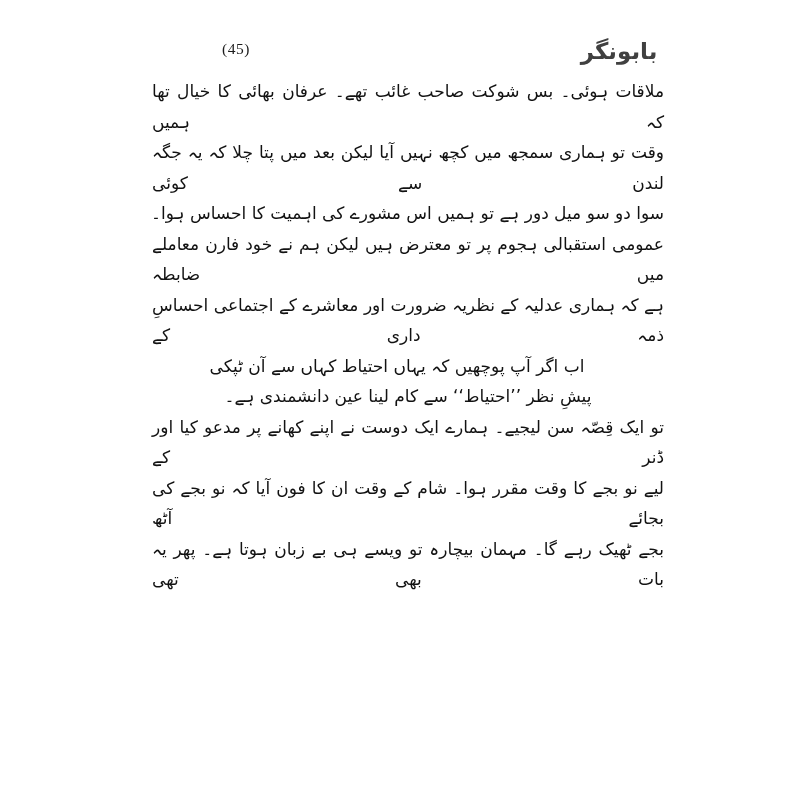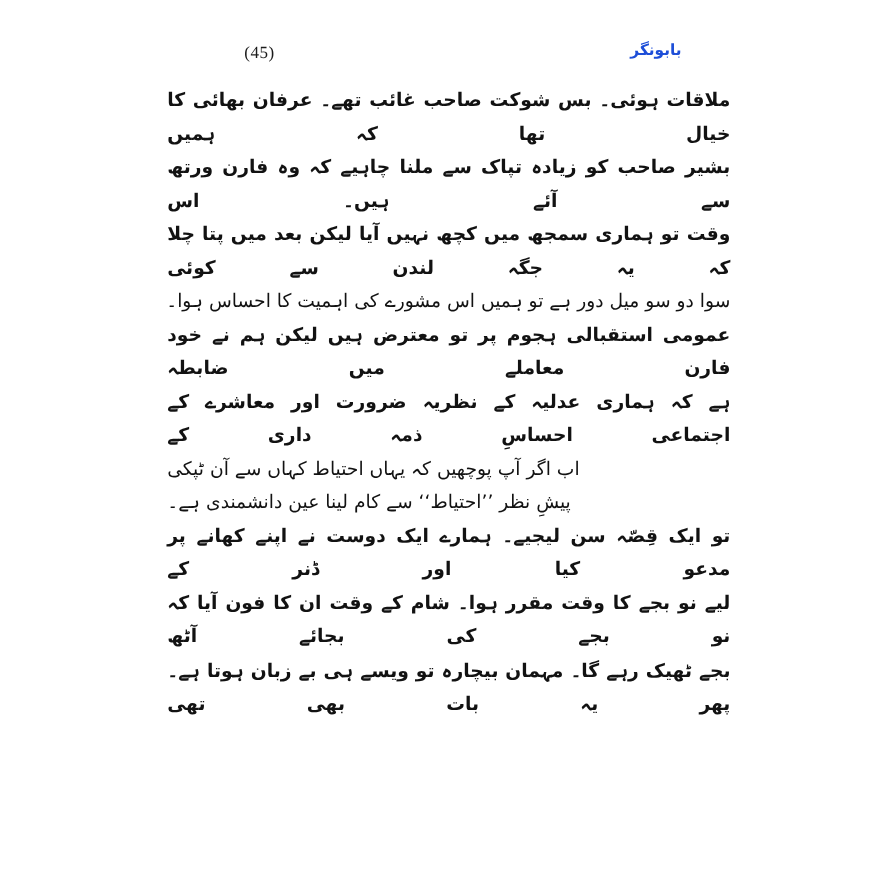--- a/index.html
+++ b/index.html
@@ -22,11 +22,11 @@
     top: 38px;
     left: 573px;
     width: 92px;
-    text-align: left;
-    font-size: 14px;
+    text-align: center;
+    font-size: 23px;
     font-weight: bold;
     direction: rtl;
-    color: #1d4ed8;
+    color: #404040;
   }
   .page-number {
     position: absolute;

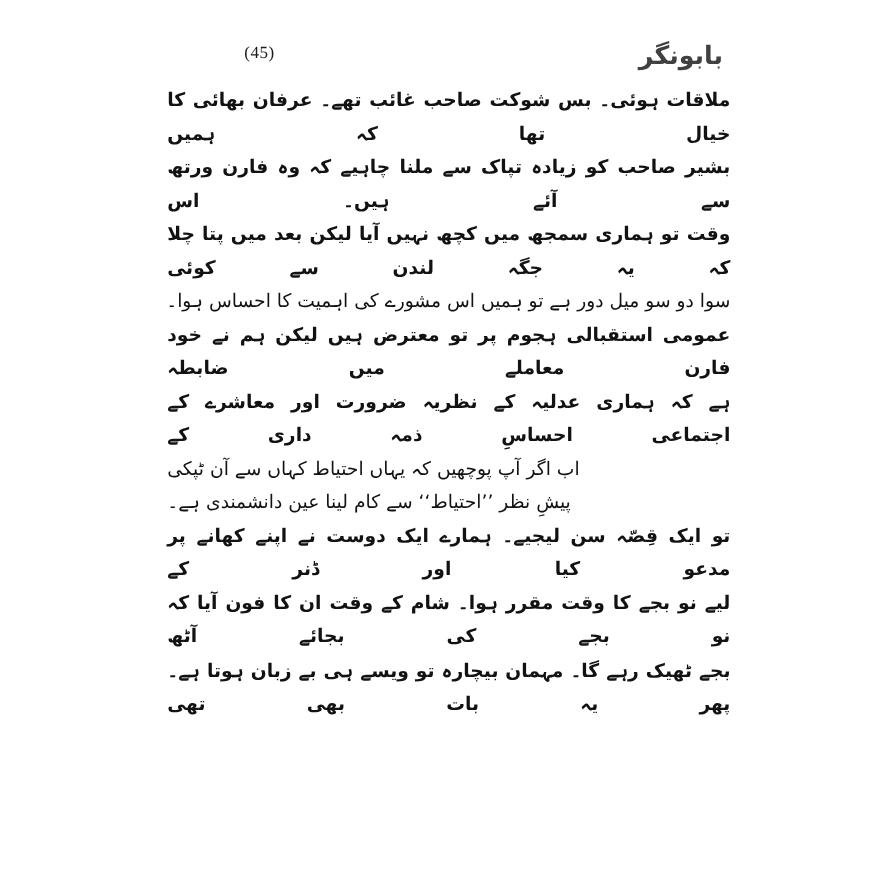--- a/index.html
+++ b/index.html
@@ -56,7 +56,6 @@
     white-space: normal;
     text-align: justify;
     text-align-last: justify;
-    font-weight: bold;
   }
   .line.first {
     text-indent: 22px;

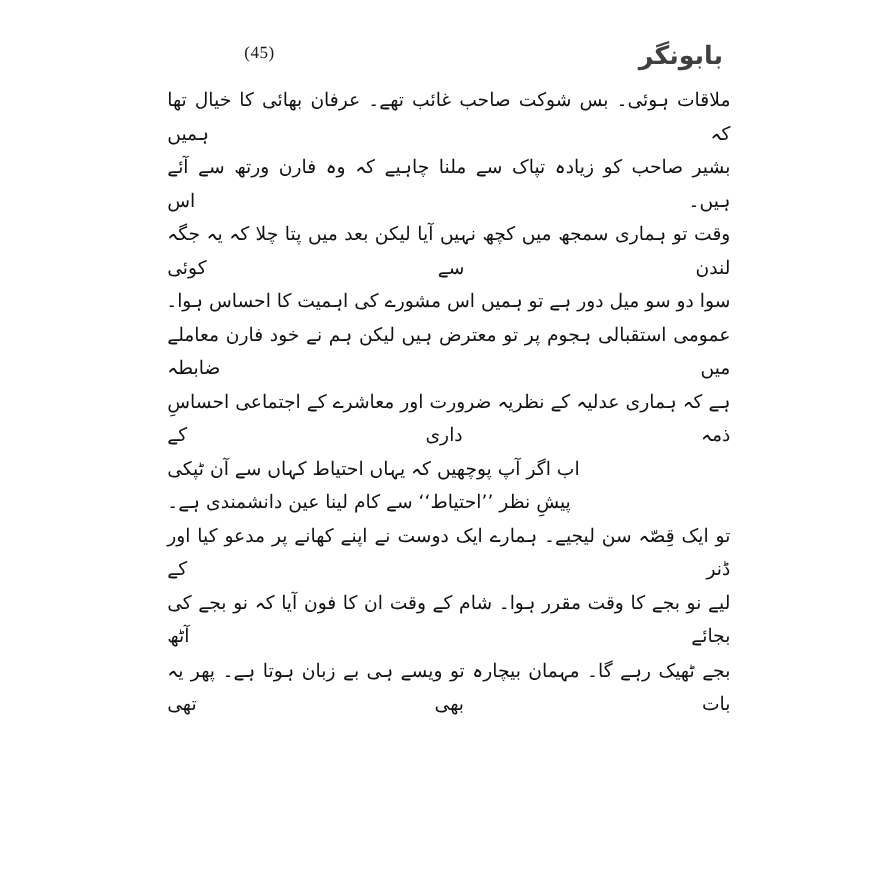--- a/index.html
+++ b/index.html
@@ -73,7 +73,6 @@
 
   <div class="text-block">
     <div class="line full">ملاقات ہوئی۔ بس شوکت صاحب غائب تھے۔ عرفان بھائی کا خیال تھا کہ ہمیں</div>
-    <div class="line full">بشیر صاحب کو زیادہ تپاک سے ملنا چاہیے کہ وہ فارن ورتھ سے آئے ہیں۔ اس</div>
     <div class="line full">وقت تو ہماری سمجھ میں کچھ نہیں آیا لیکن بعد میں پتا چلا کہ یہ جگہ لندن سے کوئی</div>
     <div class="line">سوا دو سو میل دور ہے تو ہمیں اس مشورے کی اہمیت کا احساس ہوا۔</div>
     <div class="line full">عمومی استقبالی ہجوم پر تو معترض ہیں لیکن ہم نے خود فارن معاملے میں ضابطہ</div>

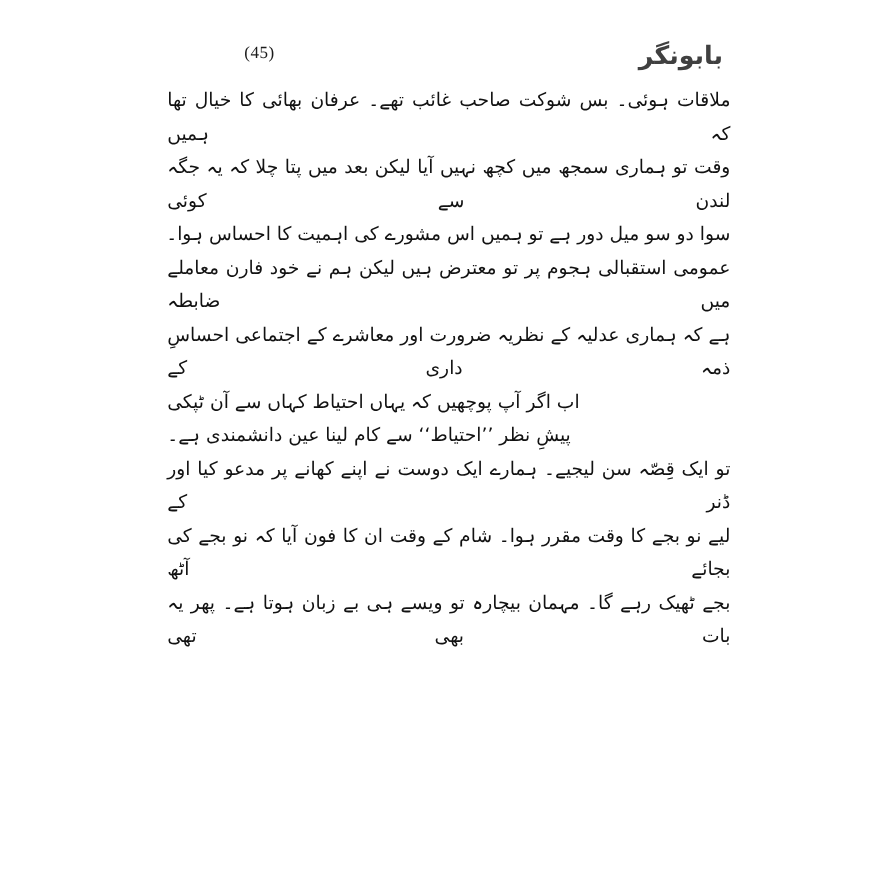--- a/index.html
+++ b/index.html
@@ -50,7 +50,7 @@
   }
   .line {
     white-space: nowrap;
-    text-align: left;
+    text-align: center;
   }
   .line.full {
     white-space: normal;

